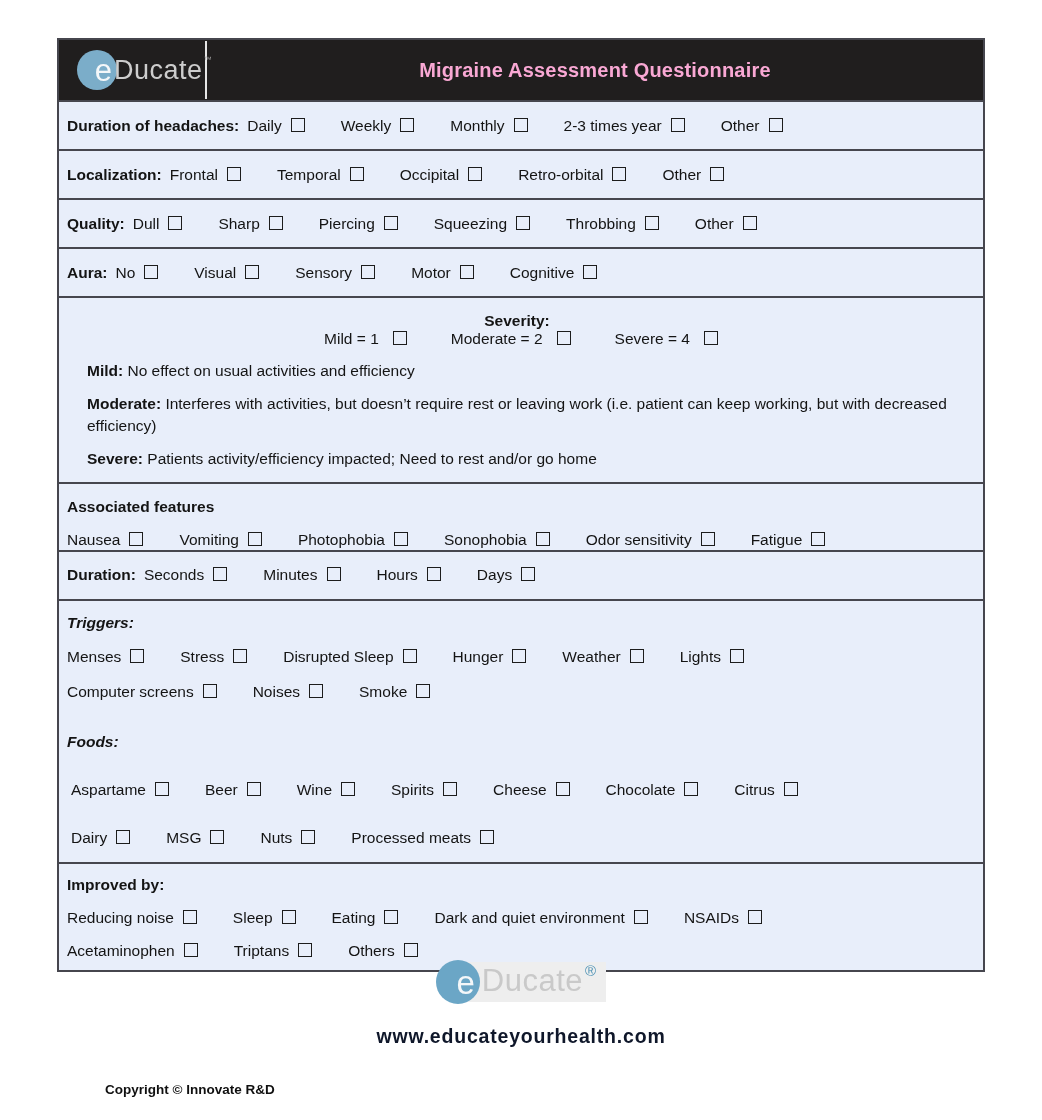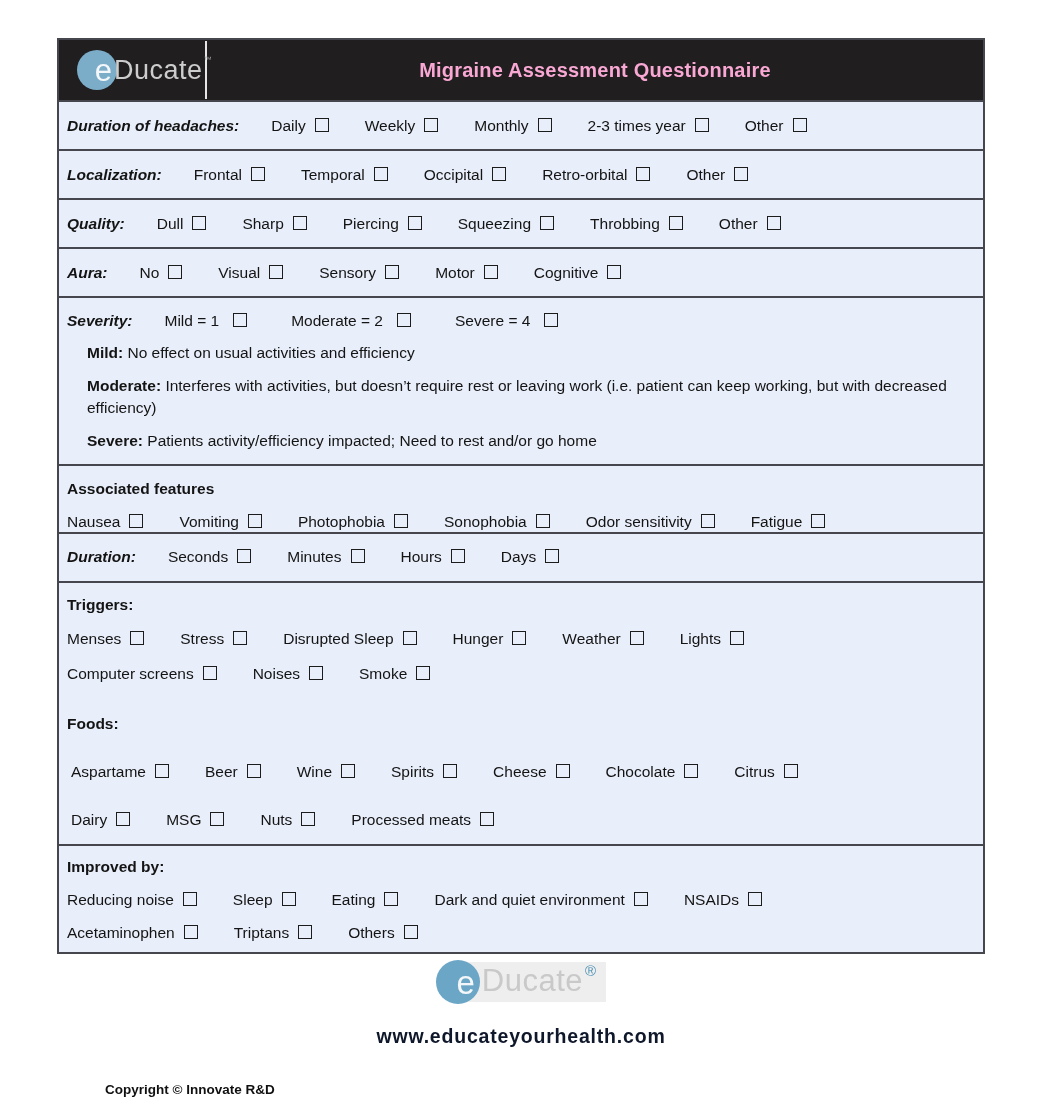--- a/index.html
+++ b/index.html
@@ -40,7 +40,7 @@
   
   .row { border-top: 2px solid #46464e; background: #e8eefa; padding-left: 8px; padding-right: 8px; font-size: 15.5px; }
   .row.single { height: 49px; display: flex; align-items: center; }
-  .row-label { font-weight: bold; margin-right: 32px; white-space: nowrap; font-style: italic; }
+  .row-label { font-weight: bold; margin-right: 8px; white-space: nowrap; }
   .row-heading { font-weight: bold; }
 
   .check-line { display: inline-flex; align-items: center; gap: 36px; }

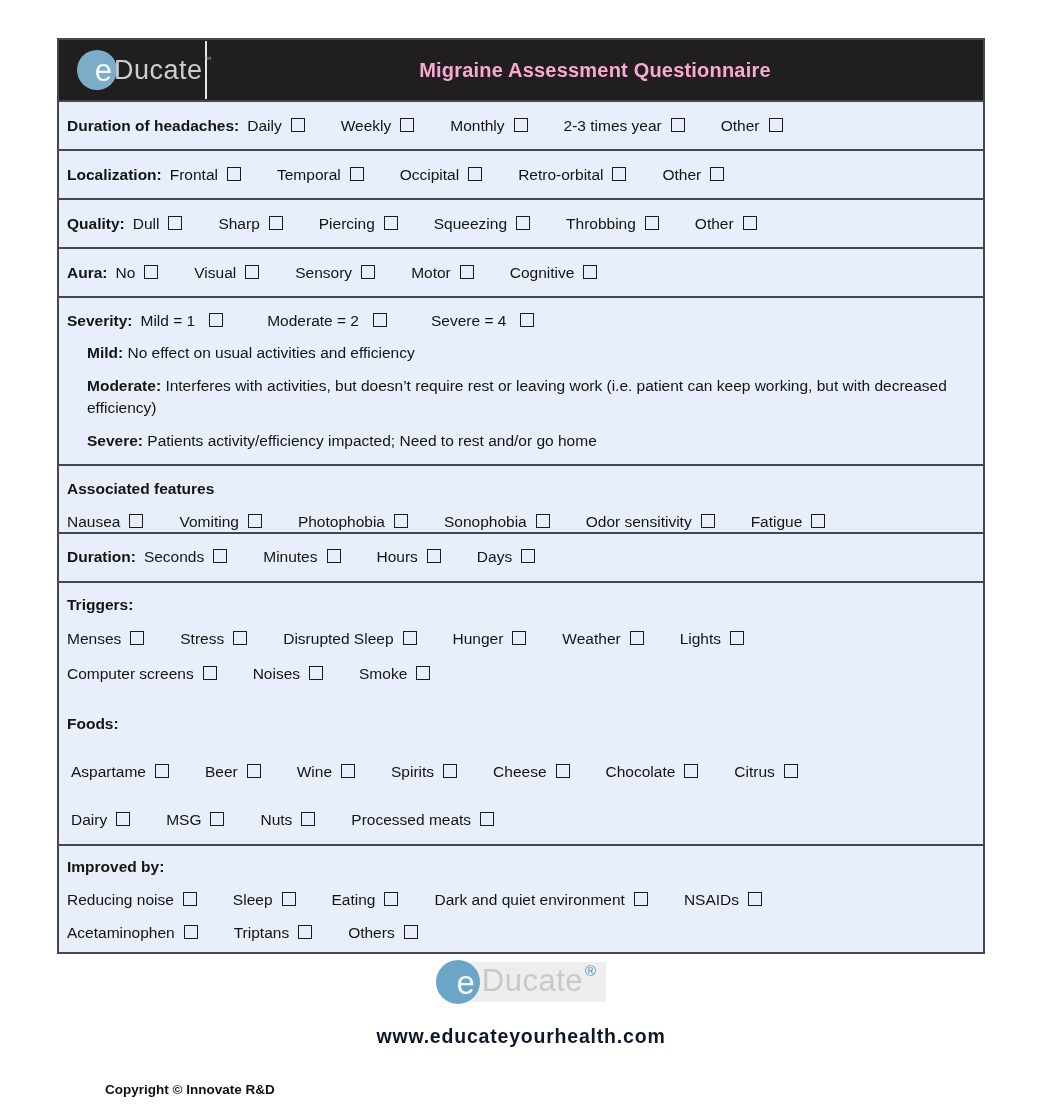--- a/index.html
+++ b/index.html
@@ -53,7 +53,7 @@
 
   
   .row.severity { padding-bottom: 12px; }
-  .severity .head-line { display: flex; align-items: center; margin-top: 14px; }
+  .severity .head-line { display: flex; align-items: center; margin-top: 14px; flex-direction: column; }
   .severity .check-line { gap: 44px; }
   .severity .check-item { gap: 14px; }
   .desc { margin: 12px 0 0 20px; line-height: 1.38; max-width: 880px; }

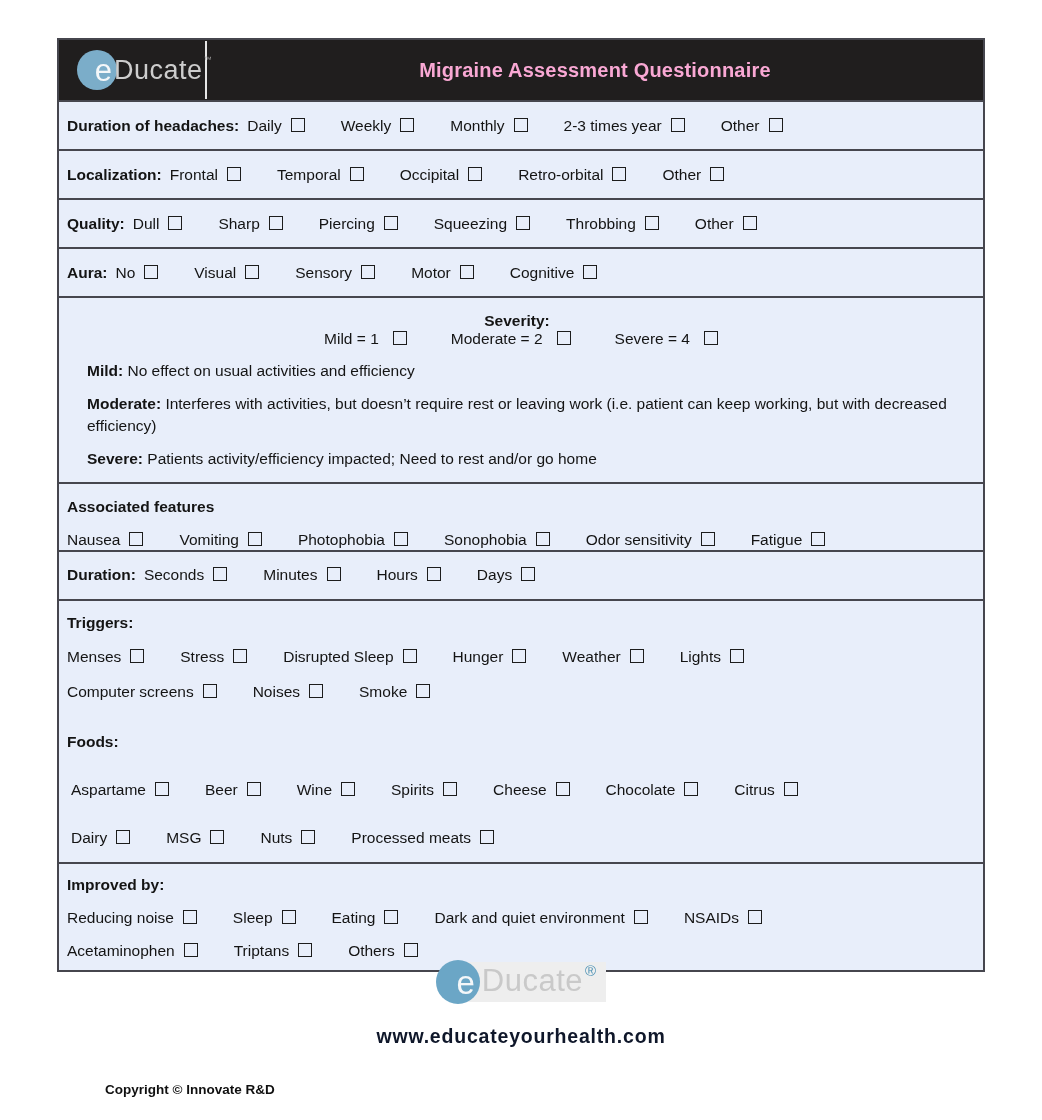--- a/index.html
+++ b/index.html
@@ -65,7 +65,7 @@
   .assoc .line { margin-top: 15px; }
 
   .row.triggers { padding-bottom: 15px; }
-  .triggers .row-heading { margin-top: 13px; }
+  .triggers .row-heading { margin-top: 13px; font-style: italic; }
   .triggers .line-1 { margin-top: 16px; }
   .triggers .line-2 { margin-top: 17px; }
   .triggers .foods-heading { margin-top: 32px; }

